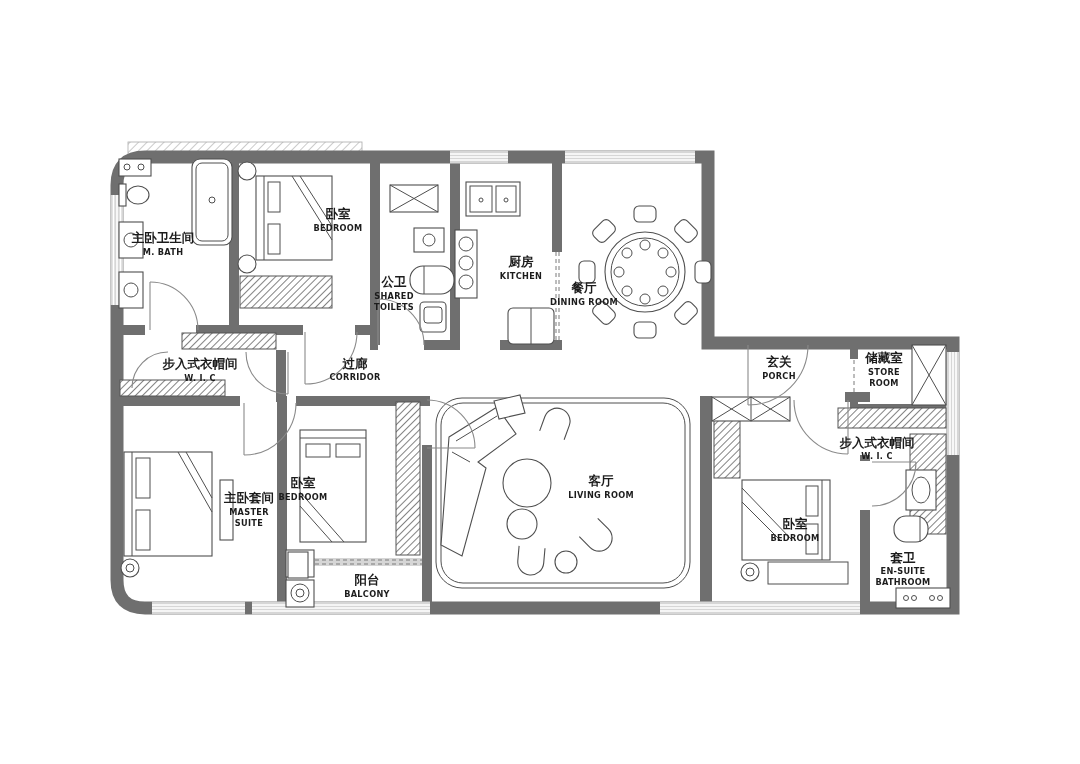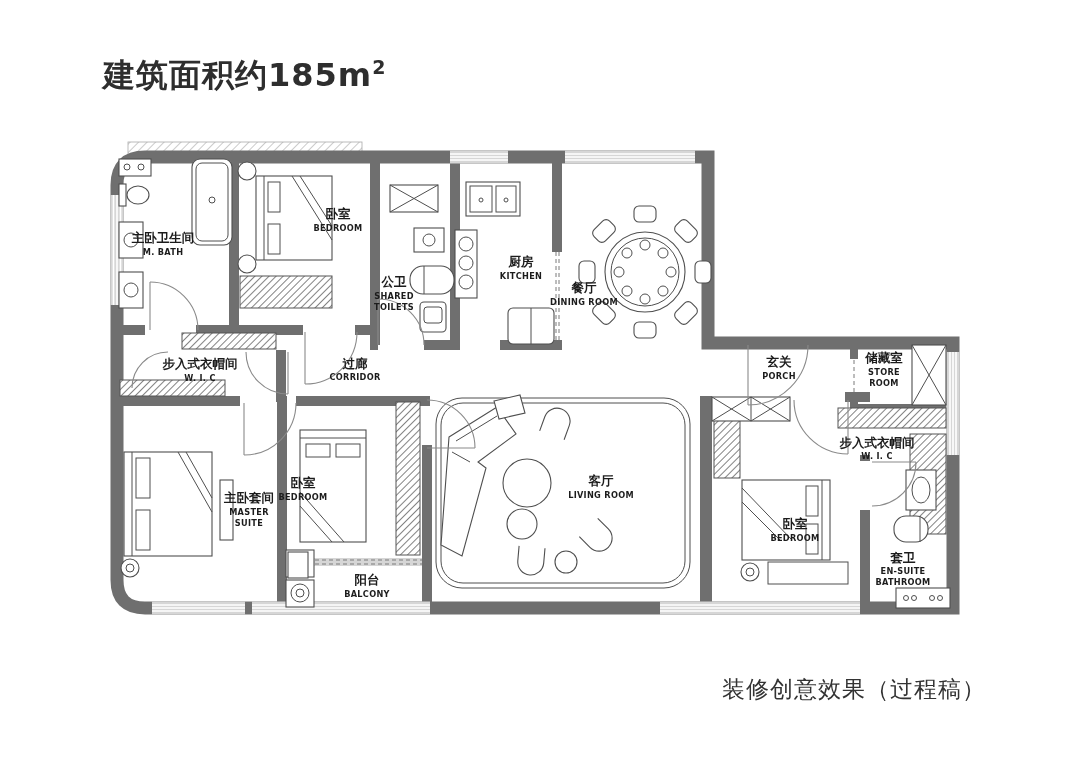--- a/index.html
+++ b/index.html
@@ -26,7 +26,6 @@
 
 <div class="page">
 
-  <div class="title"><span>建筑面积约185m</span><sup>2</sup></div>
 
   <svg width="1080" height="764" viewBox="0 0 1080 764">
     <defs>

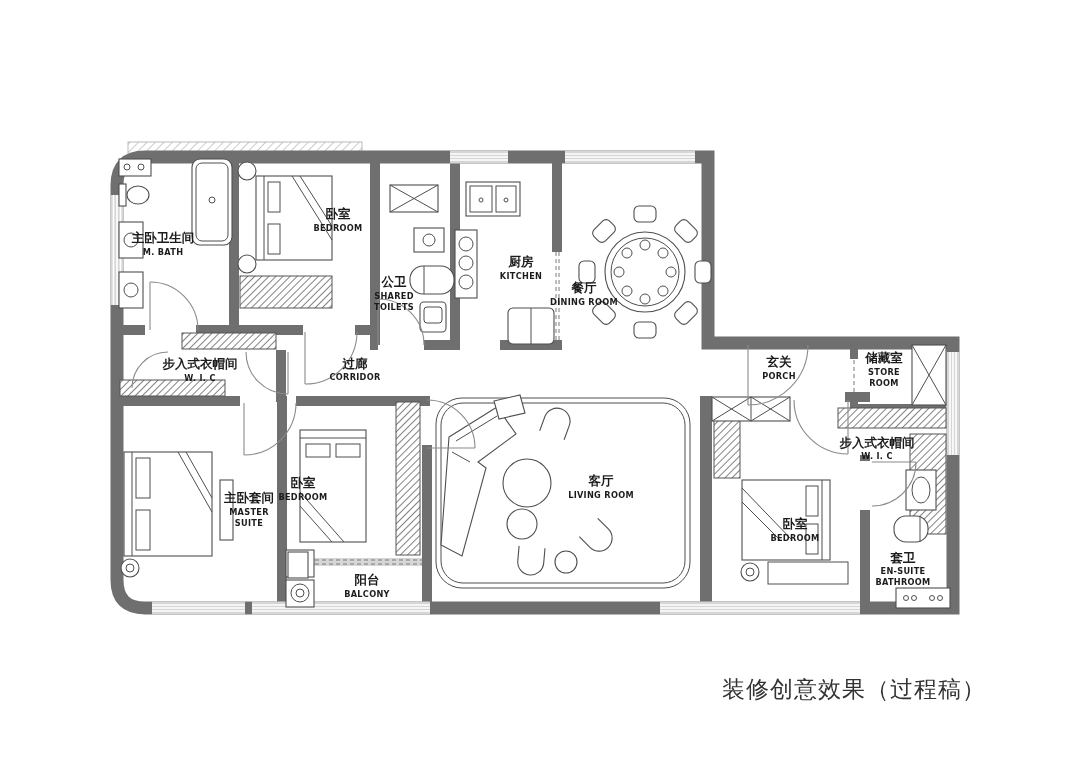--- a/index.html
+++ b/index.html
@@ -369,7 +369,6 @@
     </g>
   </svg>
 
-  <div class="caption">装修创意效果（过程稿）</div>
 </div>
 
 </body></html>

